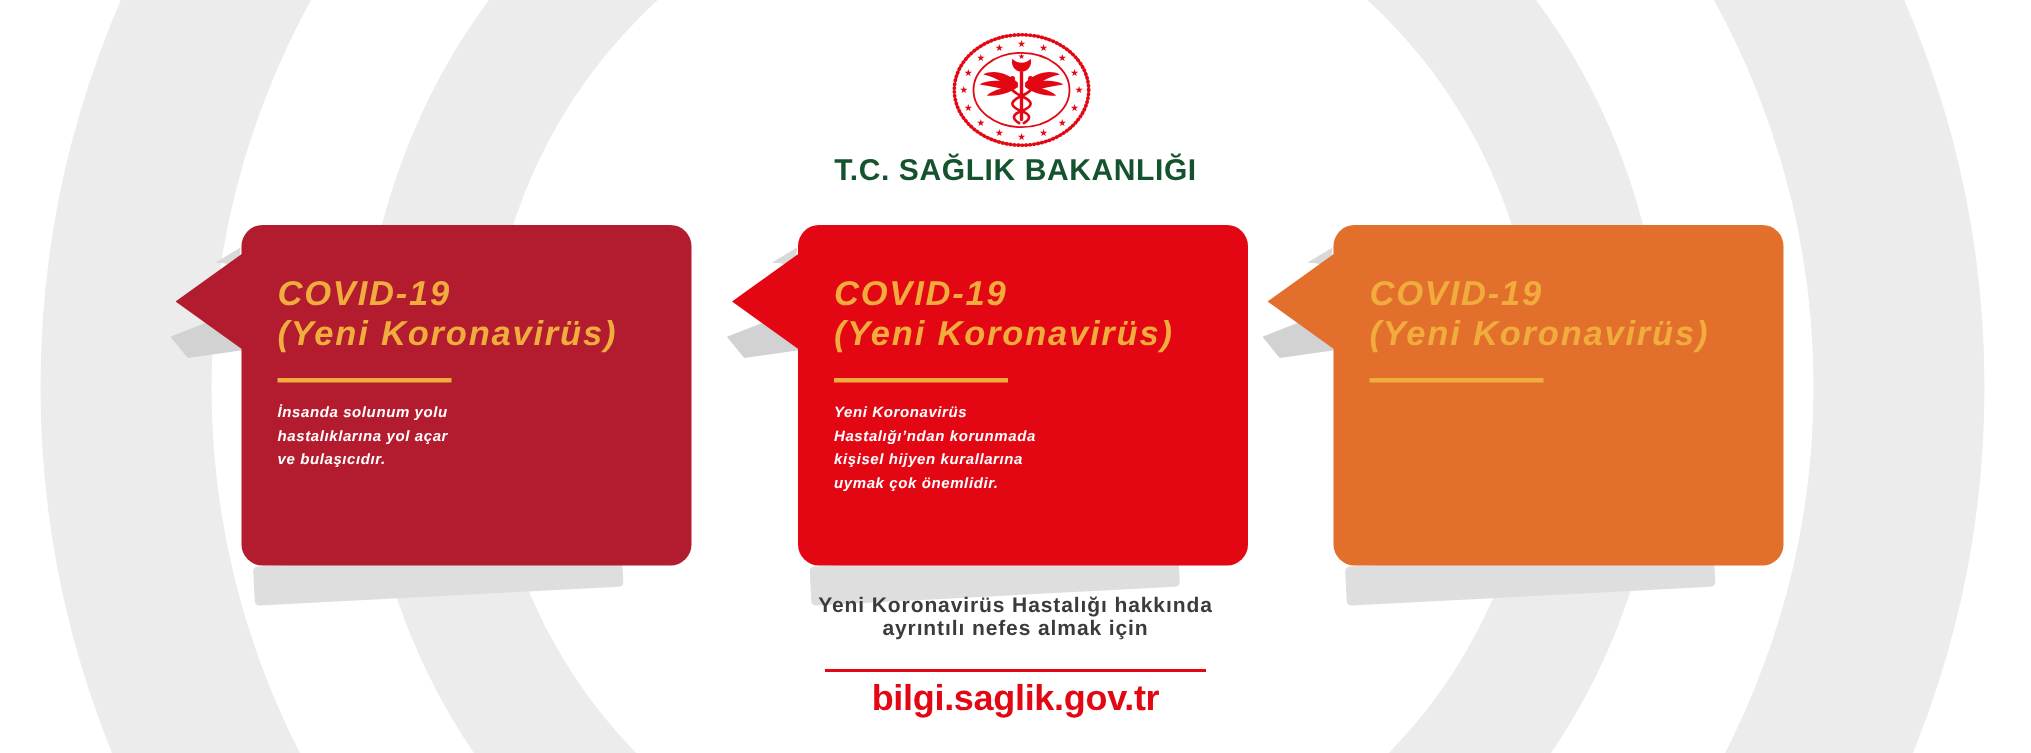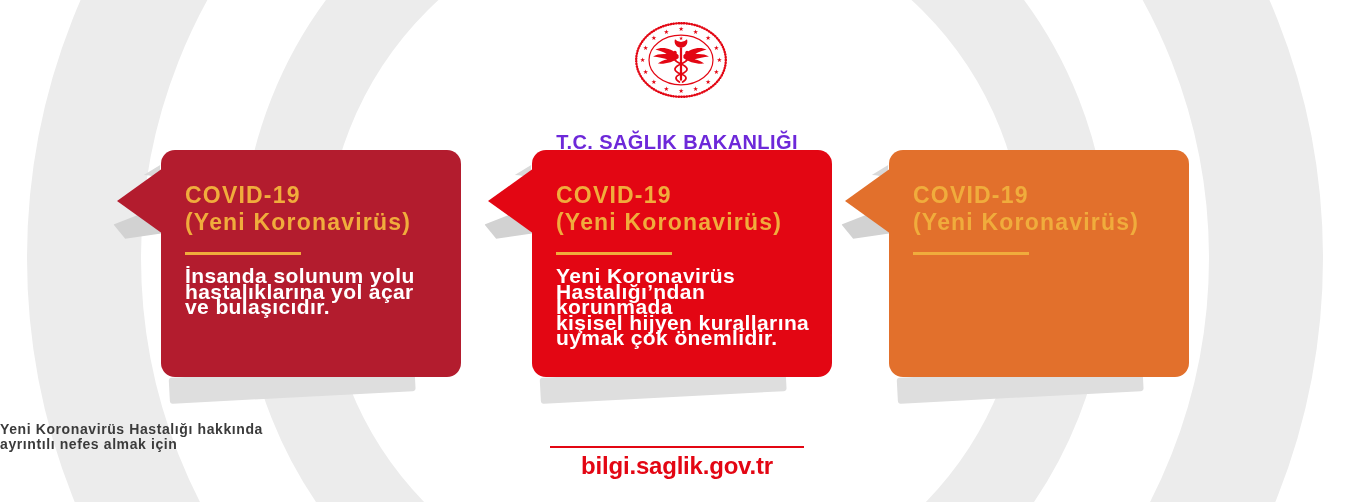--- a/index.html
+++ b/index.html
@@ -112,7 +112,7 @@
       <circle cx="67.5" cy="40.5" r="2.1" fill="#E30613"></circle>
     </svg>
   </div>
-  <div class="ministry-name" style="color: #6d28d9; margin-top: 28px;">T.C. SAĞLIK BAKANLIĞI</div>
+  <div class="ministry-name" style="color: #14532d;">T.C. SAĞLIK BAKANLIĞI</div>
 
   <div class="card card-1">
     <div class="card-shadow" style="background-color: rgb(222, 222, 222);"></div>

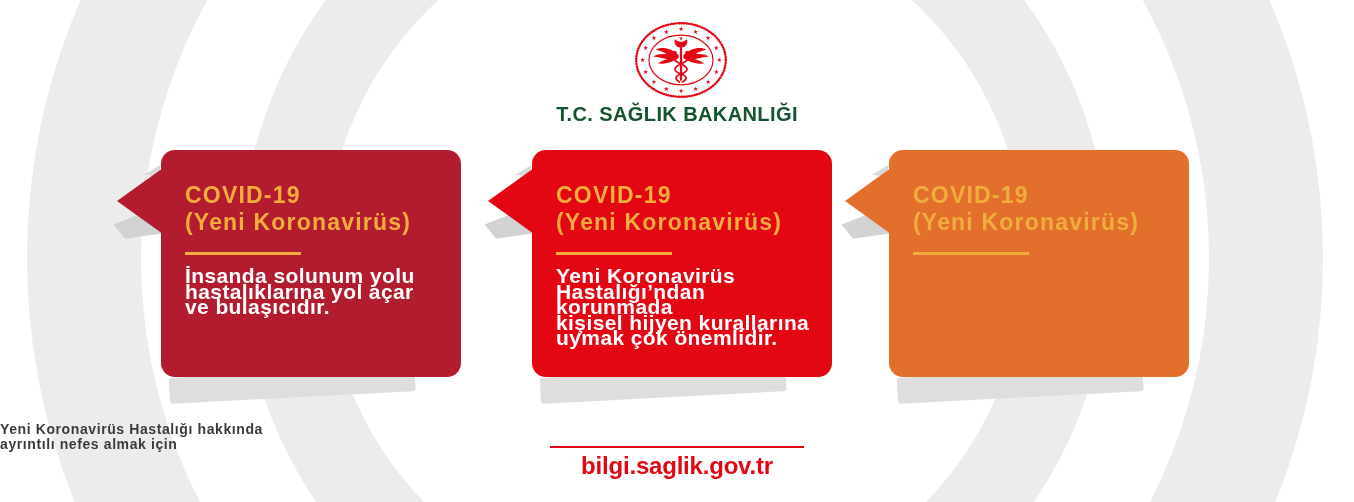--- a/index.html
+++ b/index.html
@@ -45,7 +45,7 @@
   }
   .card-face{
     position:absolute;inset:0;border-radius:14px;box-sizing:border-box;
-    padding:30px 22px 0 24px;z-index:2;
+    padding:30px 22px 0 24px;z-index:2;font-style:italic;
   }
   .card-title{
     margin:2px 0 0 0;font-size:23px;line-height:27px;font-weight:bold;

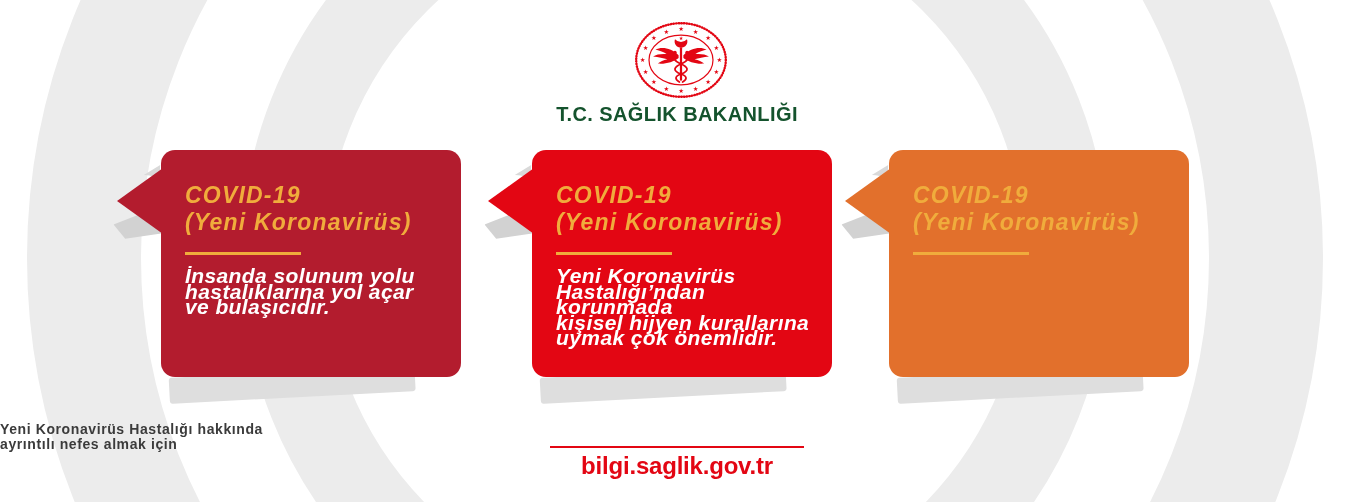--- a/index.html
+++ b/index.html
@@ -53,7 +53,7 @@
   }
   .title-rule{width:116px;height:3px;margin-top:16px;}
   .card-text{
-    margin:13px 0 0 0;font-size:21px;line-height:15.5px;font-weight:bold;
+    margin:13px 0 0 0;font-size:10px;line-height:15.5px;font-weight:bold;
     letter-spacing:.4px;color:#fff;white-space:pre-line;
   }
   

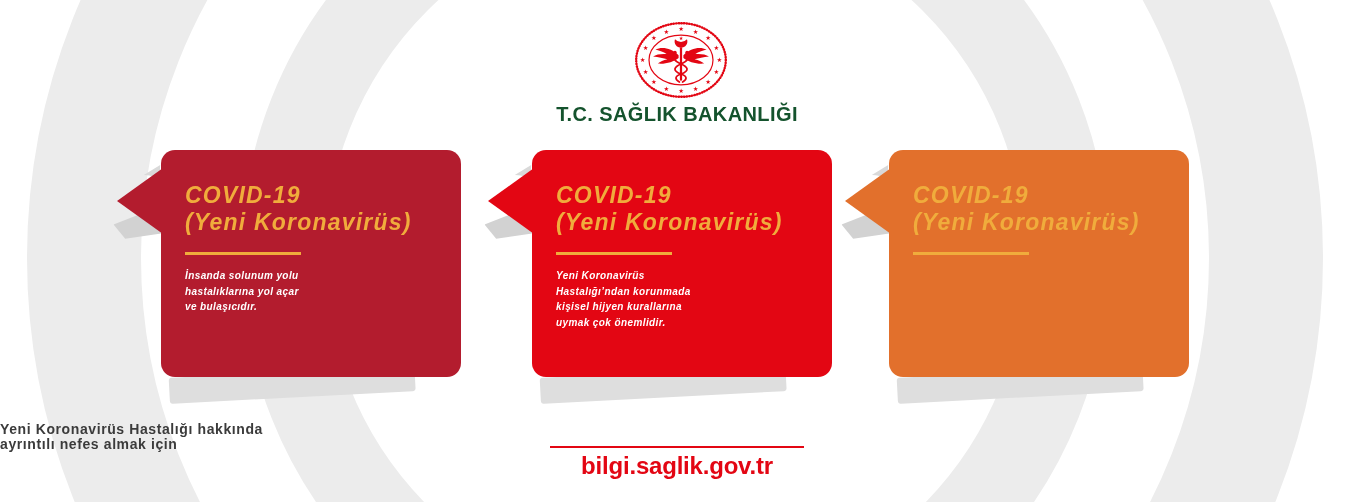--- a/index.html
+++ b/index.html
@@ -58,7 +58,7 @@
   }
   
   .footer-info{
-    position:absolute;top:422px;left:0;right:0;text-align:left;
+    position:absolute;top:396px;left:0;right:0;text-align:center;
     font-size:14px;line-height:15px;font-weight:bold;letter-spacing:.6px;z-index:3;
   }
   .footer-divider{position:absolute;top:446px;left:550px;width:254px;height:2px;z-index:3;}

